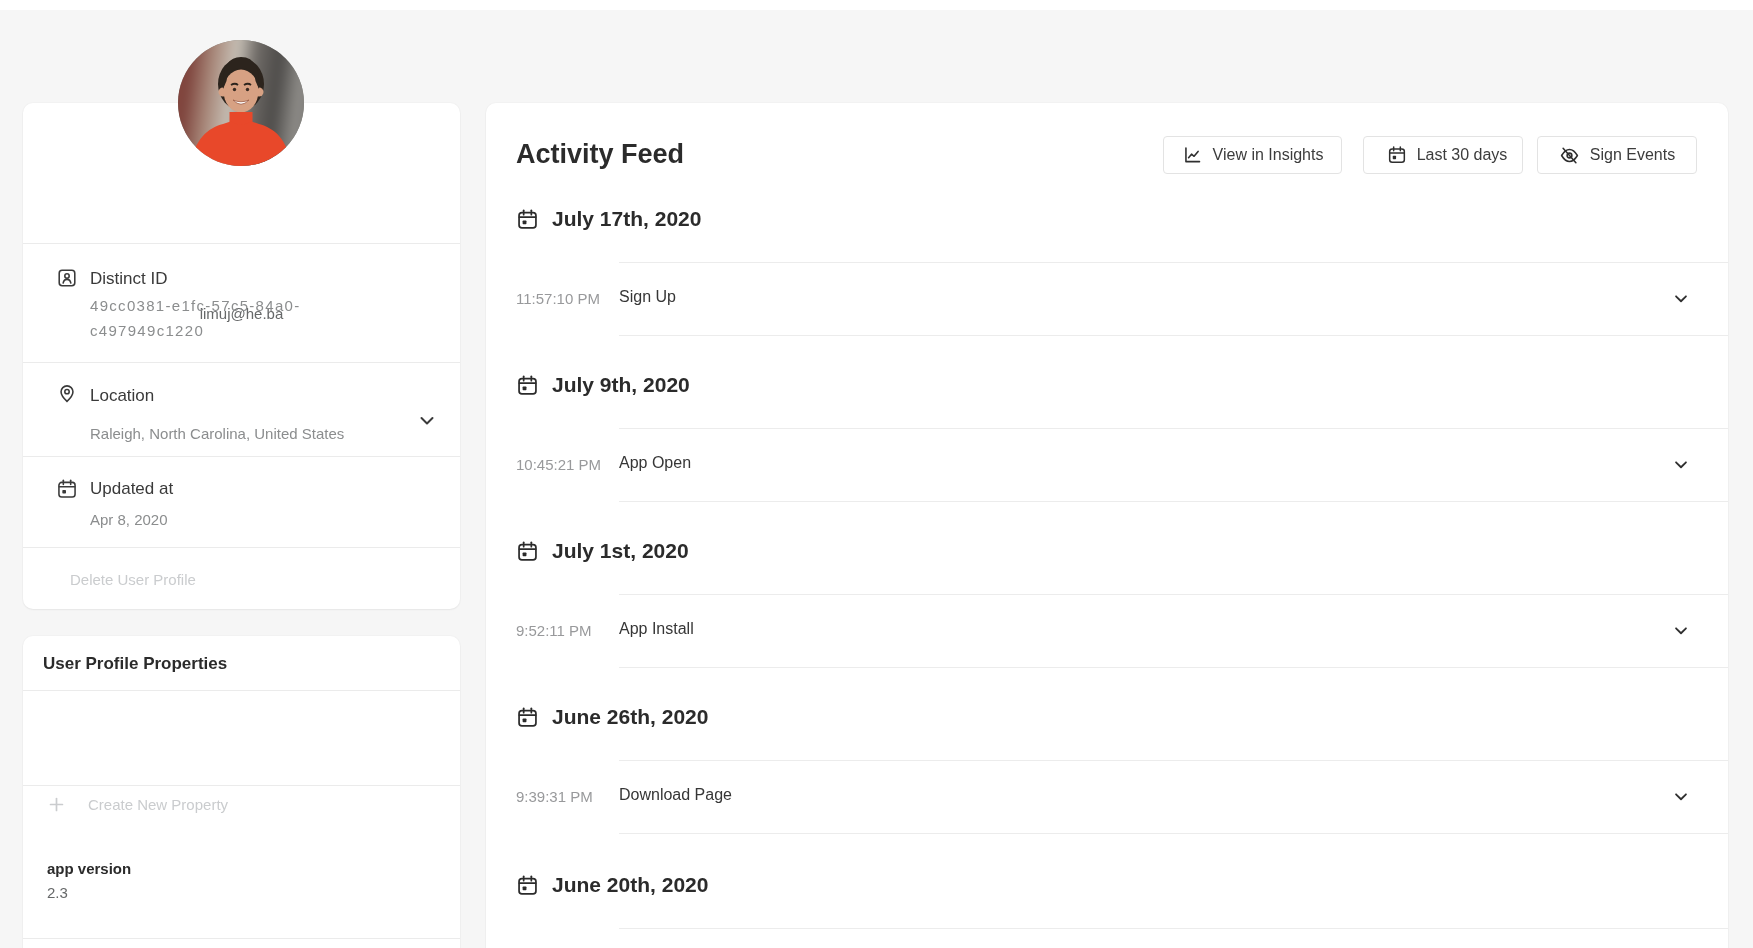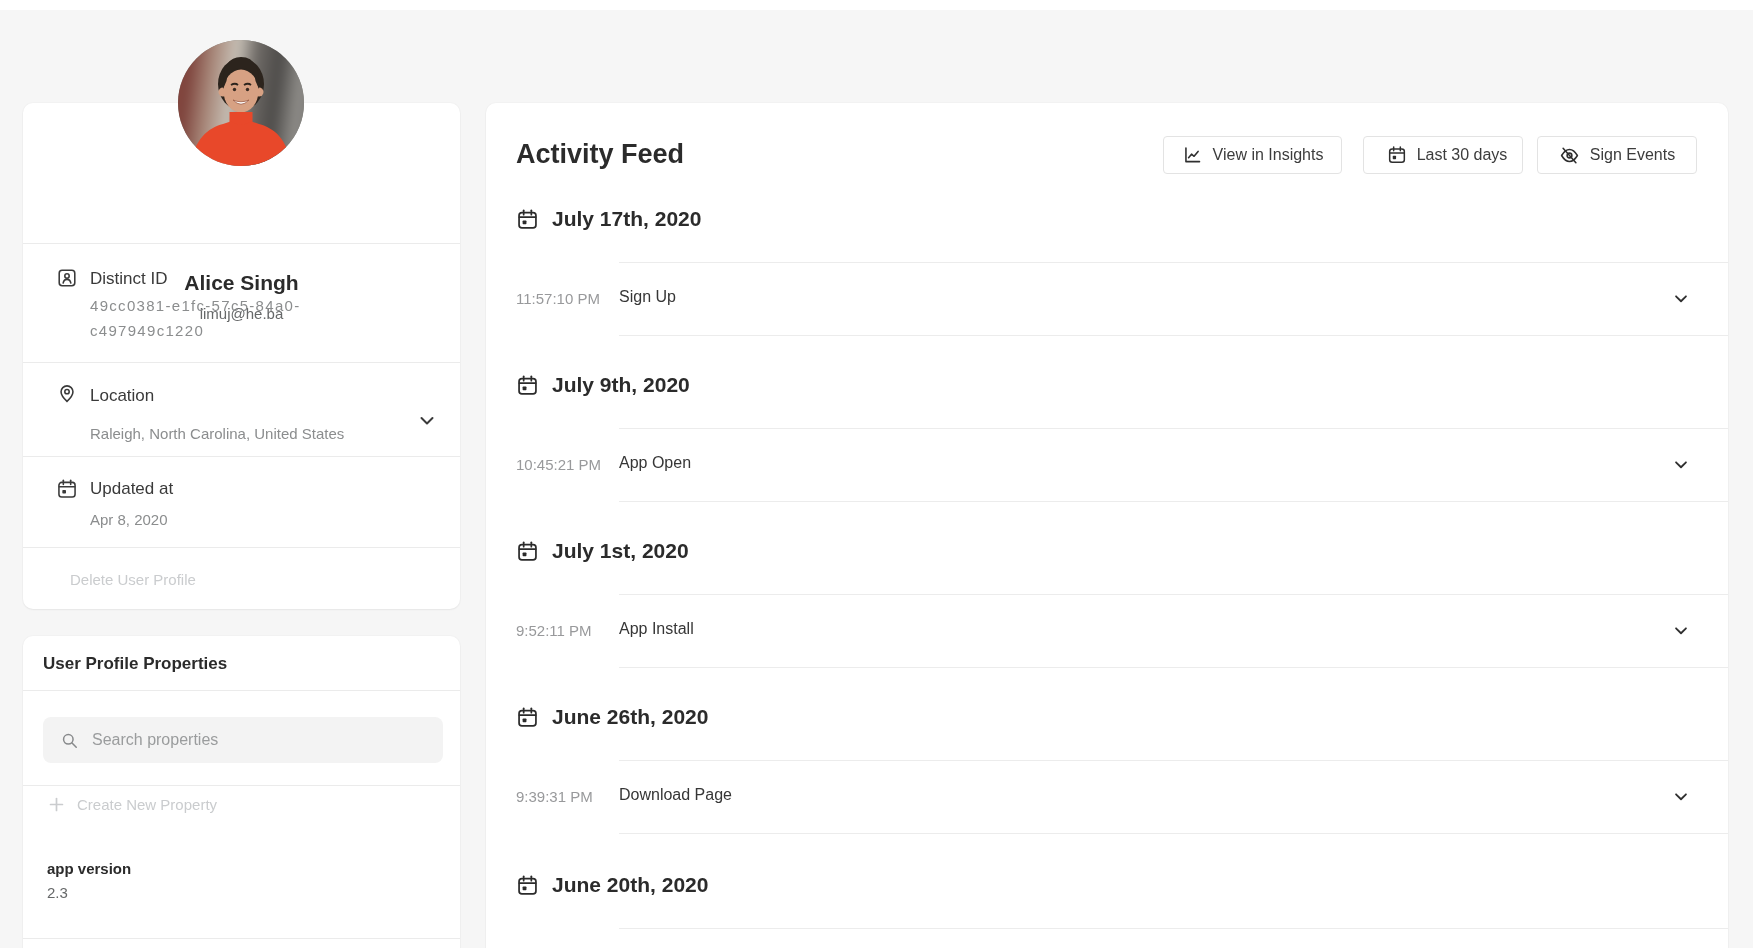--- a/index.html
+++ b/index.html
@@ -99,7 +99,6 @@
 </div>
 
 <div class="card profile-card">
-  <div class="pname">Alice Singh</div>
   <div class="pemail">limuj@he.ba</div>
 
   <div class="divider" style="top:140px"></div>

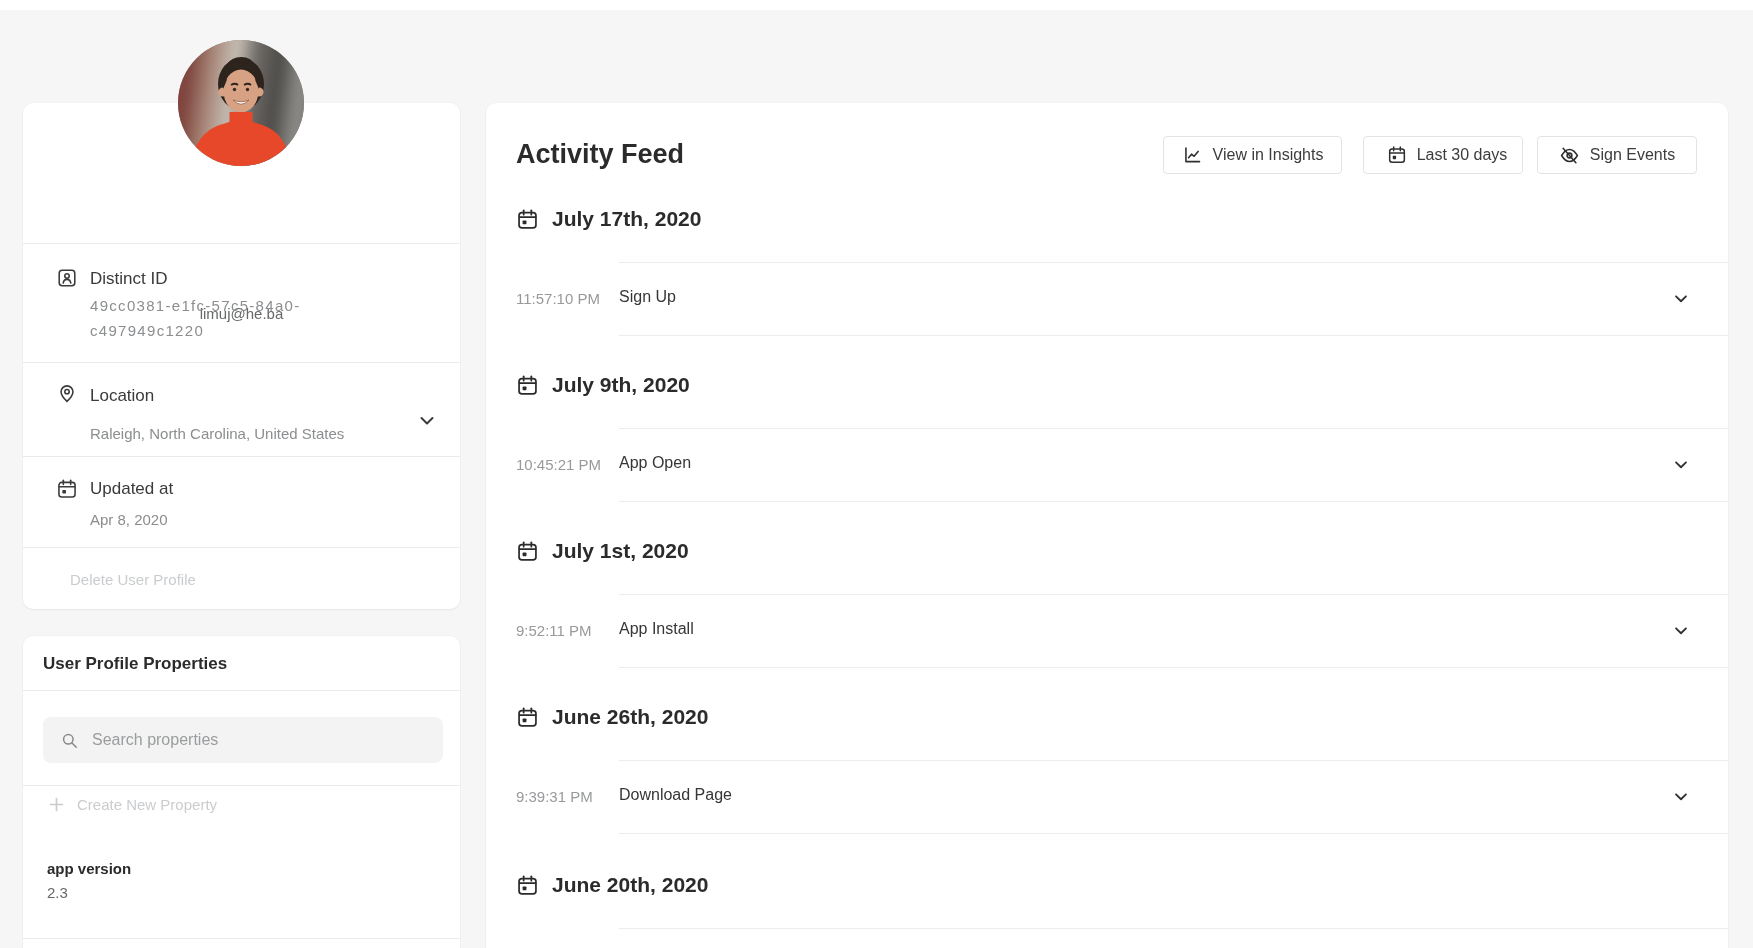--- a/index.html
+++ b/index.html
@@ -150,13 +150,6 @@
   <div class="props-title">User Profile Properties</div>
   <div class="divider" style="top:54px"></div>
 
-  <div class="search-box">
-    <svg width="19" height="19" viewBox="0 0 24 24" fill="none" stroke="#87898b" stroke-width="1.9" stroke-linecap="round">
-      <circle cx="10.5" cy="10.5" r="6"></circle>
-      <line x1="15.2" y1="15.2" x2="20.5" y2="20.5"></line>
-    </svg>
-    <span class="search-ph">Search properties</span>
-  </div>
 
   <div class="divider" style="top:149px"></div>
 

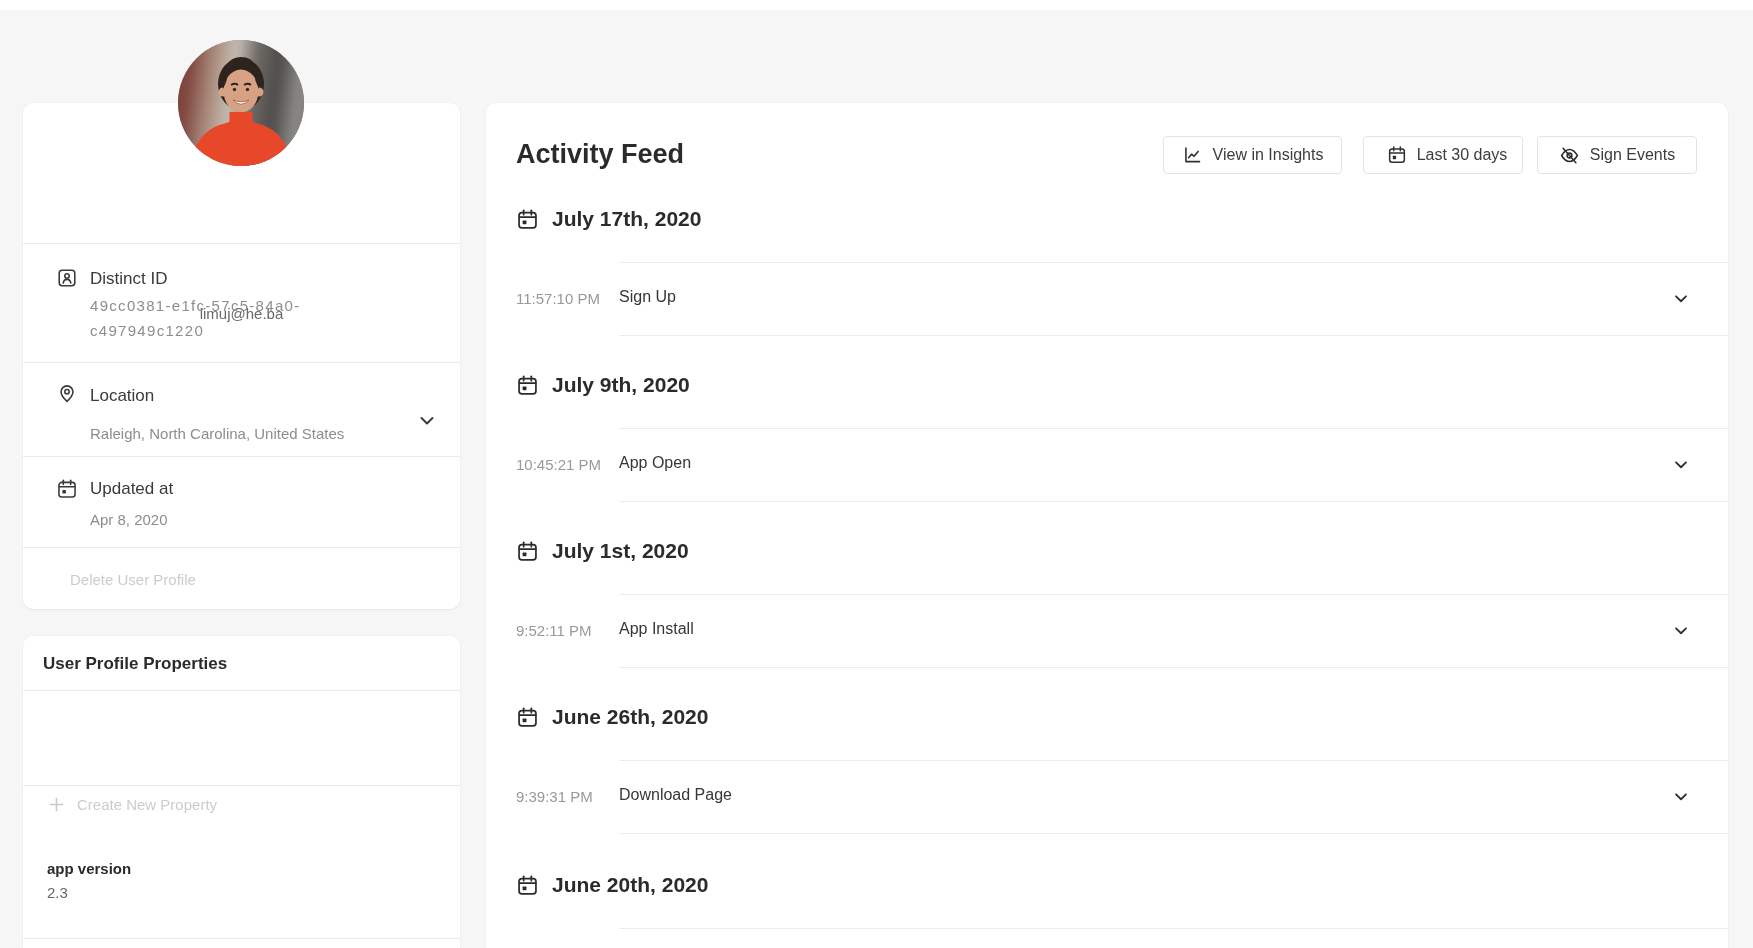--- a/index.html
+++ b/index.html
@@ -48,7 +48,7 @@
   .search-box svg { margin-left:17px; }
   .search-ph { margin-left:13px; font-size:16px; color:#9a9c9d; }
   .create-row { position:absolute; left:25px; top:160px; display:flex; align-items:center; }
-  .create-label { margin-left:12px; font-size:15px; font-weight:500; color:#caccce; }
+  .create-label { margin-left:23px; font-size:15px; font-weight:500; color:#caccce; }
   .prop-name { position:absolute; left:24px; top:224px; font-size:15px; font-weight:700; color:#2b2b2b; }
   .prop-value { position:absolute; left:24px; top:248px; font-size:15px; color:#666869; }
   

